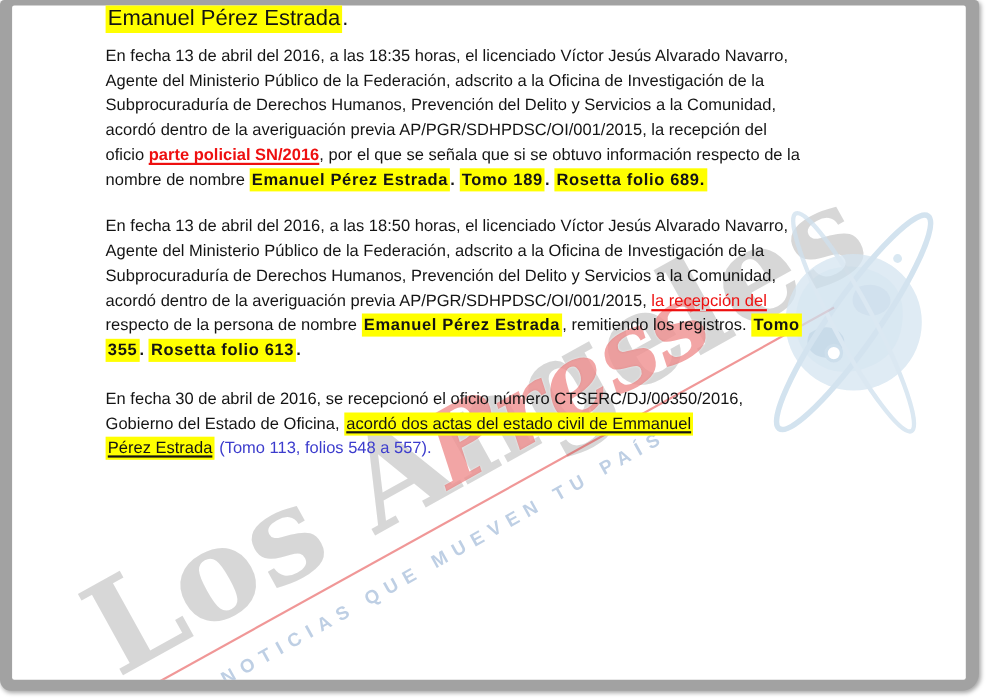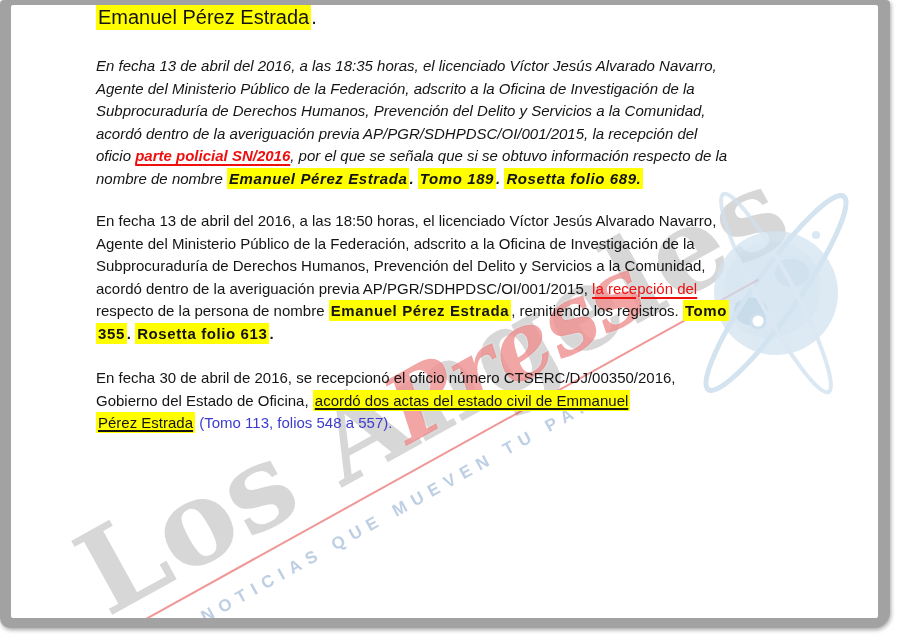--- a/index.html
+++ b/index.html
@@ -46,7 +46,7 @@
     color:var(--ink,#141414);
   }
   .para{line-height:22.5px;font-size:15px;color:var(--ink,#141414);}
-  .para-1{margin-top:26px;font-style:italic;}
+  .para-1{margin-top:11px;}
   .para-2{margin-top:20px;}
   .para-3{margin-top:22px;}
   .line{white-space:pre;}

